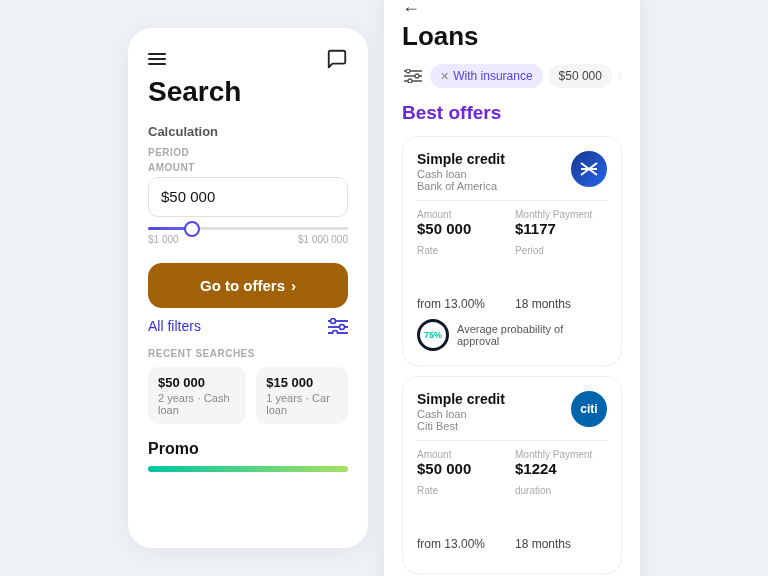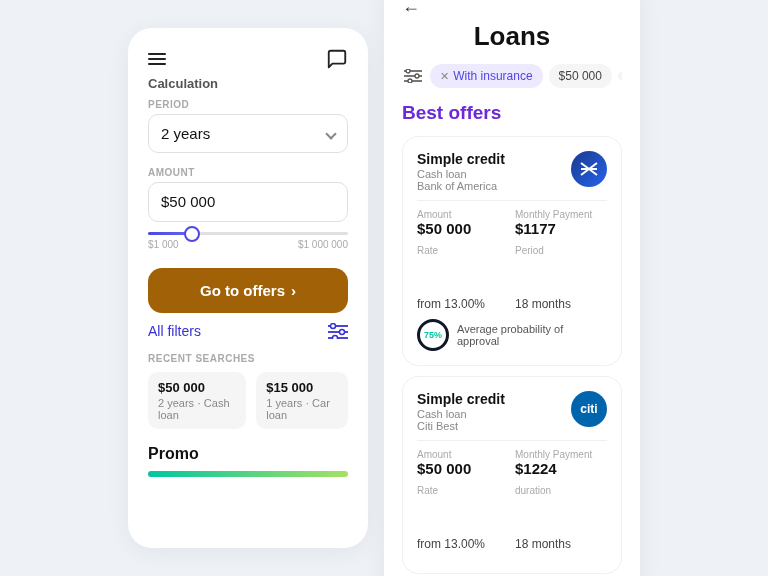--- a/index.html
+++ b/index.html
@@ -256,7 +256,6 @@
       font-weight: 700;
       color: #111;
       margin-bottom: 12px;
-      text-align: center;
     }
 
     .filters-chips {

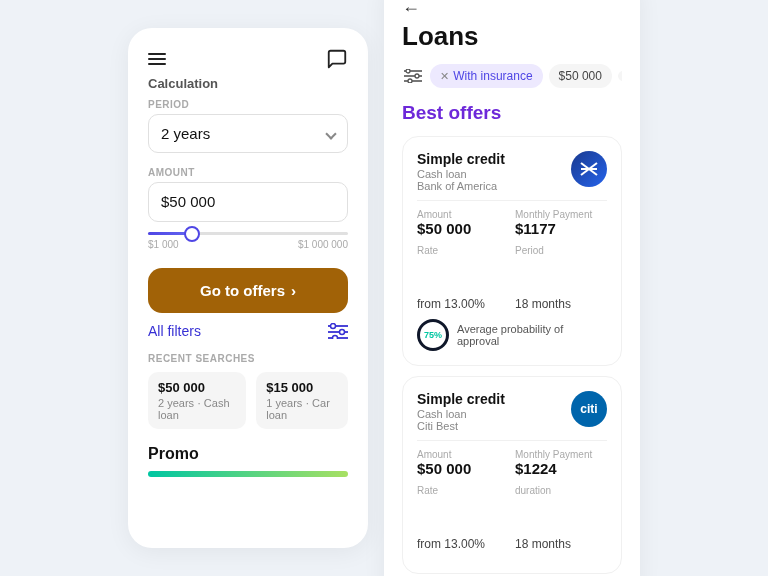--- a/index.html
+++ b/index.html
@@ -434,6 +434,7 @@
     </svg>
   </div>
 
+  <div class="page-title">Search</div>
 
   <div class="section-label">Calculation</div>
 

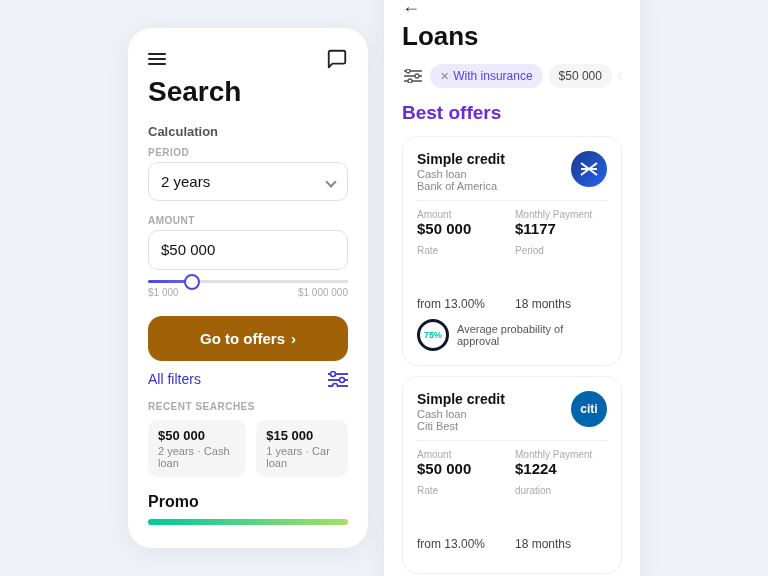--- a/index.html
+++ b/index.html
@@ -439,10 +439,6 @@
   <div class="section-label">Calculation</div>
 
   <div class="sub-label">PERIOD</div>
-  <div class="period-select">
-    <span>2 years</span>
-    <i class="chevron-down"></i>
-  </div>
 
   <div class="sub-label">AMOUNT</div>
   <div class="amount-input-wrap">

